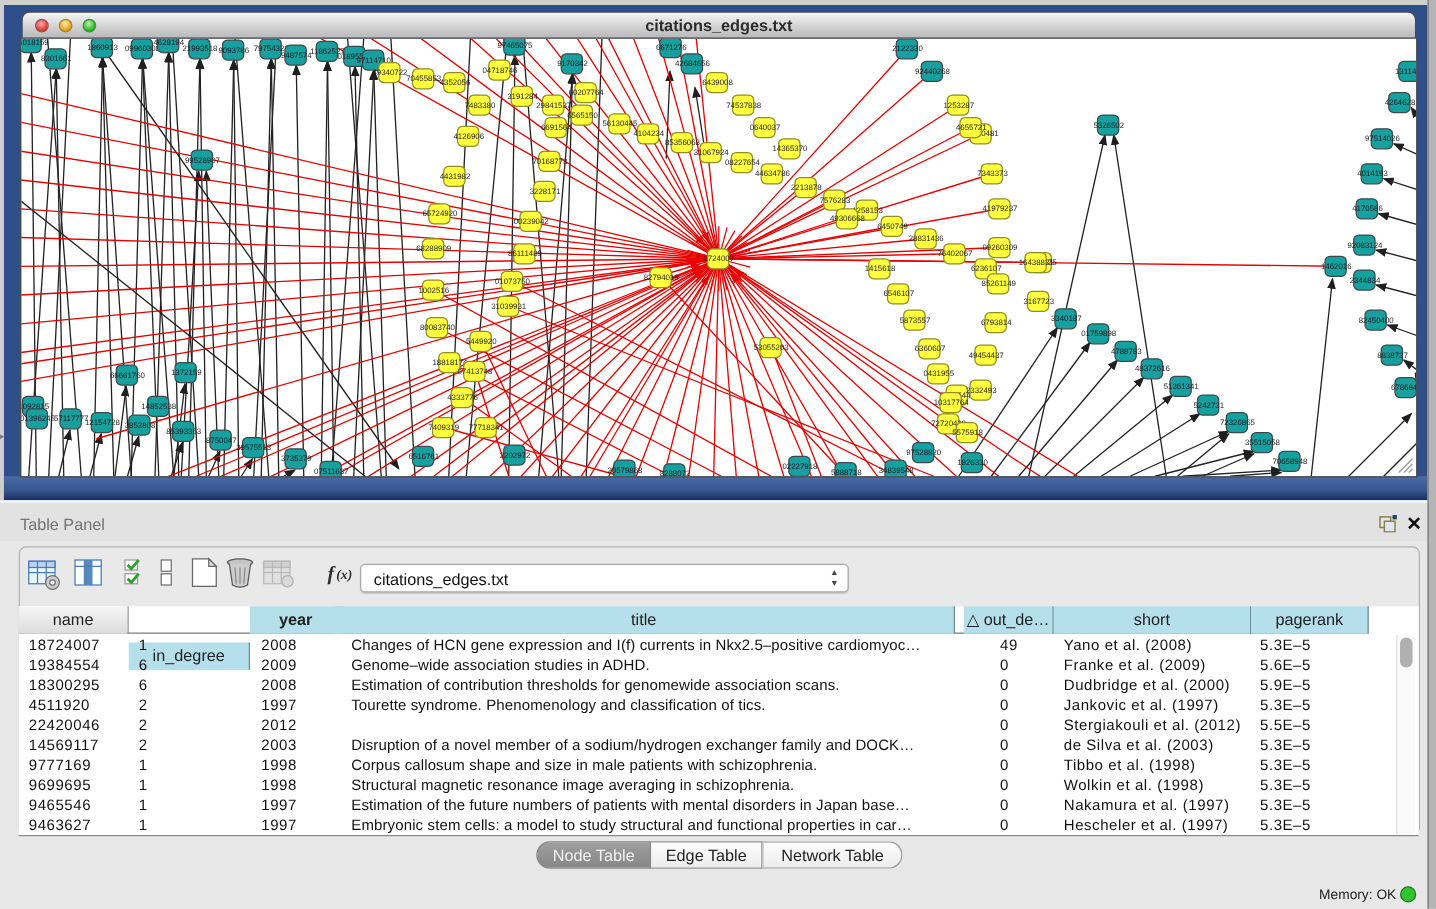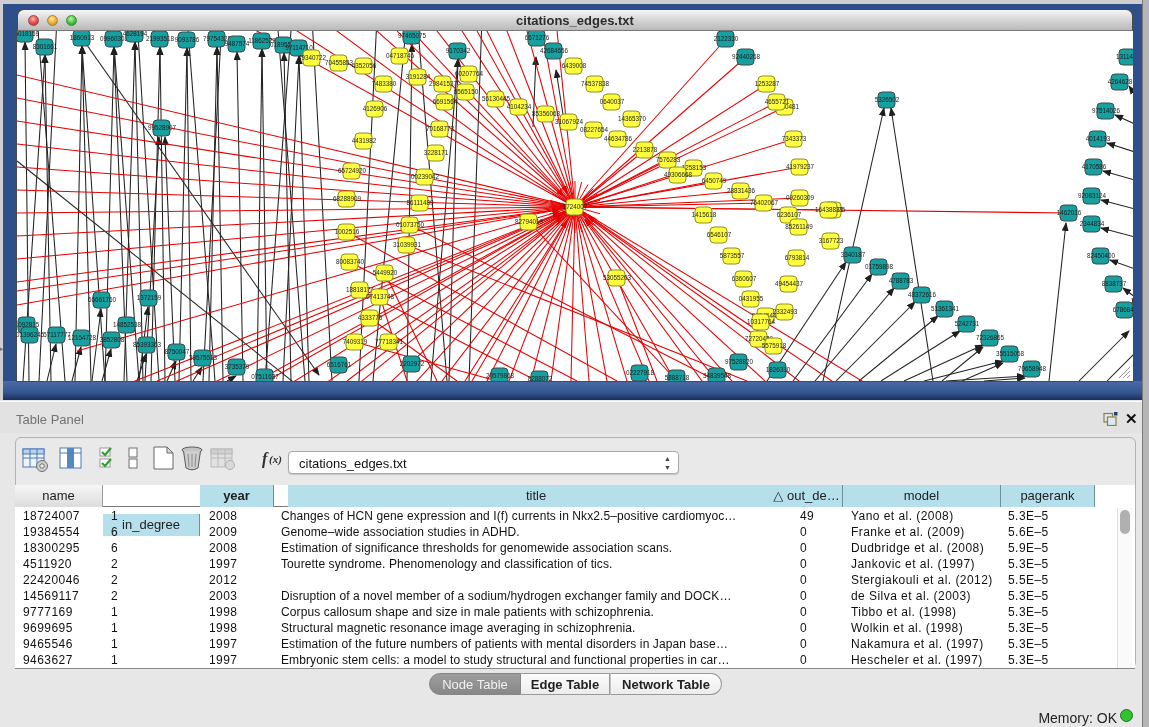--- a/index.html
+++ b/index.html
@@ -602,7 +602,7 @@
       <span class="hc" style="left:0;width:88px;background:linear-gradient(#f6f6f6,#dcdcdc);border-right:1px solid #9a9a9a;">name</span>
       <span class="hc" style="left:88px;width:97px;margin-top:29px;">in_degree</span>
       <span class="hc" style="left:185px;width:74px;font-weight:bold;">year</span>
-      <span class="hc" style="left:273px;width:497px;">title</span>
+      <span class="hc" style="left:252px;width:497px;">title</span>
       <span class="hc" style="left:756px;width:72px;">△ out_de…</span>
       <span class="hc" style="left:828px;width:158px;">model</span>
       <span class="hc" style="left:986px;width:94px;">pagerank</span>

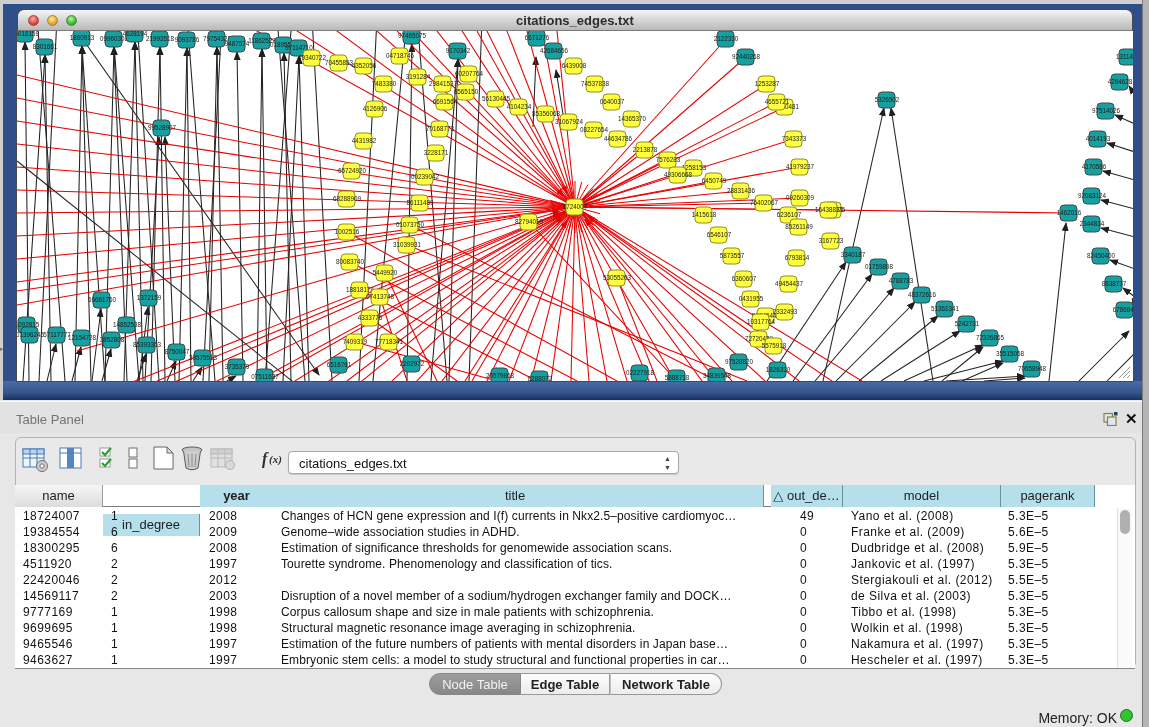--- a/index.html
+++ b/index.html
@@ -604,7 +604,7 @@
       <span class="hc" style="left:185px;width:74px;font-weight:bold;">year</span>
       <span class="hc" style="left:252px;width:497px;">title</span>
       <span class="hc" style="left:756px;width:72px;">△ out_de…</span>
-      <span class="hc" style="left:828px;width:158px;">model</span>
+      <span class="hc" style="left:828px;width:158px;">short</span>
       <span class="hc" style="left:986px;width:94px;">pagerank</span>
     </div>
     <div id="tbody">

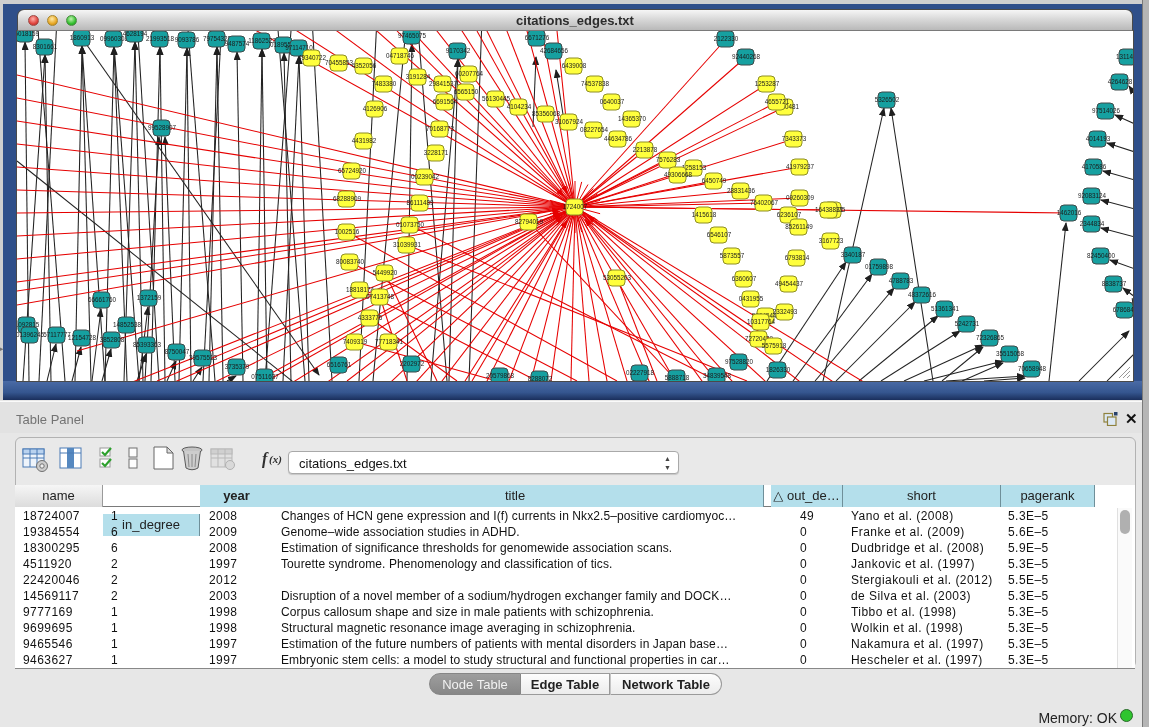--- a/index.html
+++ b/index.html
@@ -630,7 +630,7 @@
           <span class="c-name">18300295</span>
           <span class="c-ind">6</span>
           <span class="c-year">2008</span>
-          <span class="c-title">Estimation of significance thresholds for genomewide association scans.</span>
+          <span class="c-title">Estimation of contribution thresholds for genomewide association scans.</span>
           <span class="c-out">0</span>
           <span class="c-short">Dudbridge et al. (2008)</span>
           <span class="c-pr">5.9E–5</span>

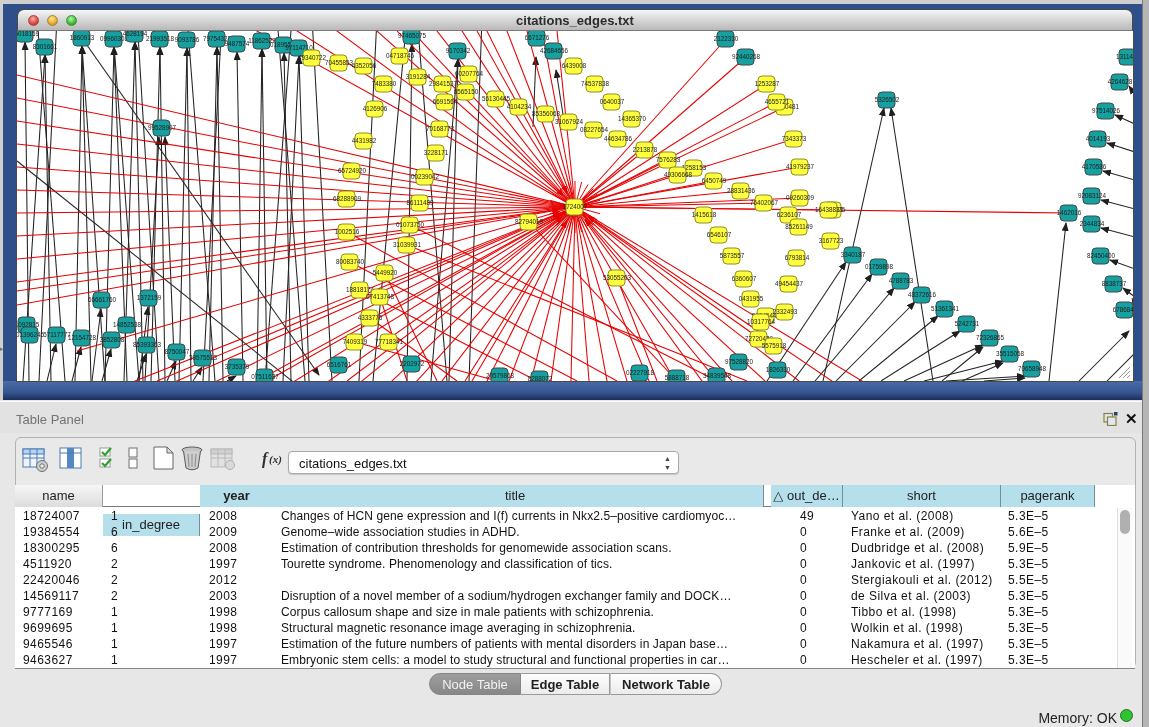--- a/index.html
+++ b/index.html
@@ -632,7 +632,7 @@
           <span class="c-year">2008</span>
           <span class="c-title">Estimation of contribution thresholds for genomewide association scans.</span>
           <span class="c-out">0</span>
-          <span class="c-short">Dudbridge et al. (2008)</span>
+          <span class="c-short">Dudbridge et al. (2000)</span>
           <span class="c-pr">5.9E–5</span>
         </div>
 <div class="trow">

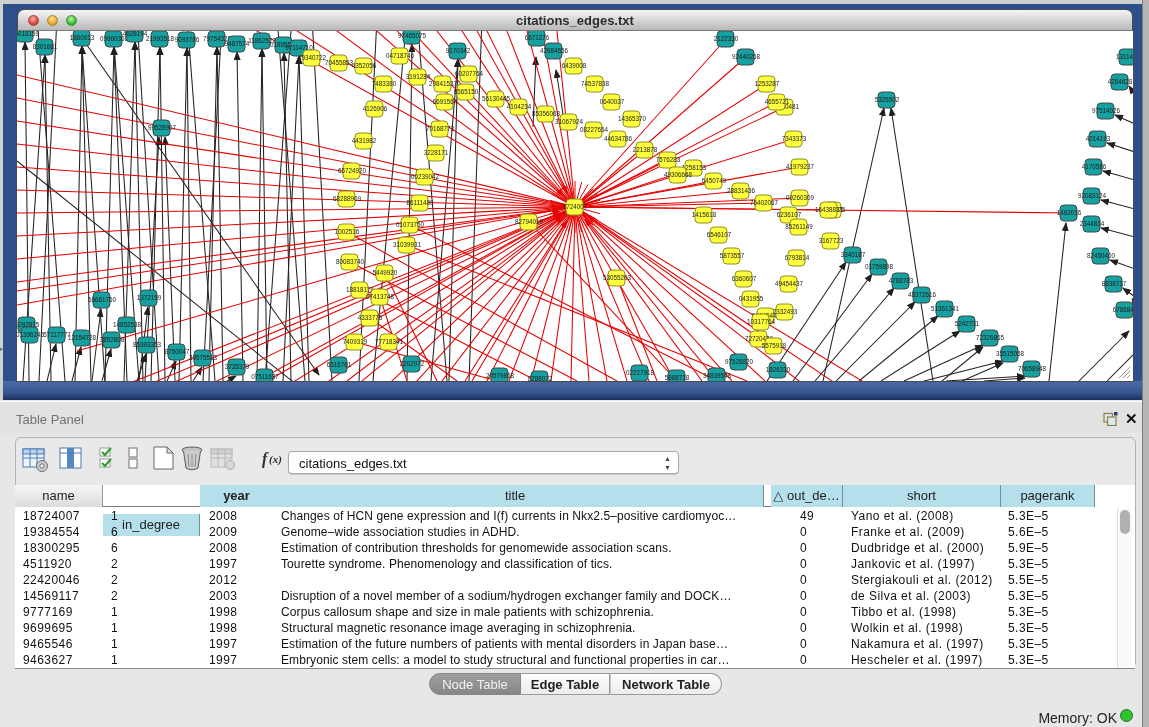--- a/index.html
+++ b/index.html
@@ -38,7 +38,7 @@
 #vsb { position:absolute; right:3px; top:70px; width:15px; height:160px; background:#fafafa; border-left:1px solid #e0e0e0; }
 #vsb .thumb { position:absolute; left:2px; top:2px; width:10px; height:24px; background:#b0b0b0; border-radius:5px; }
 #segs { position:absolute; left:429px; top:273px; height:22px; }
-.seg { position:absolute; top:0; height:22px; font-size:13px; font-weight:bold; text-align:center; line-height:21px; border:1px solid #9a9a9a; background:linear-gradient(#fdfdfd,#ececec); color:#222; }
+.seg { position:absolute; top:0; height:22px; font-size:13px; font-weight:normal; text-align:center; line-height:21px; border:1px solid #9a9a9a; background:linear-gradient(#fdfdfd,#ececec); color:#222; }
 #seg1 { left:0; width:92px; border-radius:11px 0 0 11px; background:linear-gradient(#9e9e9e,#878787); color:#f2f2f2; font-weight:normal; border-color:#868686; }
 #seg2 { left:92px; width:89px; border-left:none; }
 #seg3 { left:181px; width:112px; border-left:1px solid #c4c4c4; border-radius:0 11px 11px 0; }

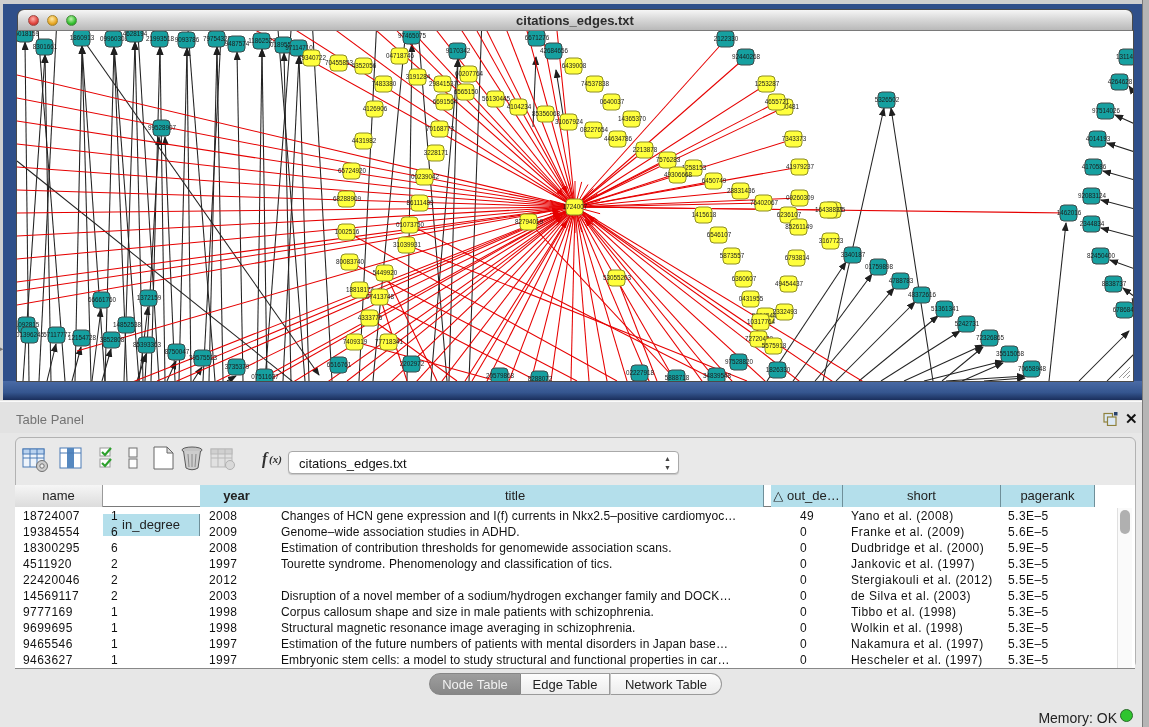--- a/index.html
+++ b/index.html
@@ -42,7 +42,7 @@
 #seg1 { left:0; width:92px; border-radius:11px 0 0 11px; background:linear-gradient(#9e9e9e,#878787); color:#f2f2f2; font-weight:normal; border-color:#868686; }
 #seg2 { left:92px; width:89px; border-left:none; }
 #seg3 { left:181px; width:112px; border-left:1px solid #c4c4c4; border-radius:0 11px 11px 0; }
-#status { position:absolute; right:32px; top:310px; font-size:14px; color:#222; }
+#status { position:absolute; right:32px; top:310px; font-size:11px; color:#222; }
 #statusdot { position:absolute; right:16px; top:309px; width:13px; height:13px; border-radius:7px; background:#2fc52f; border:1.5px solid #2a6a2a; }
 </style></head>
 <body>

